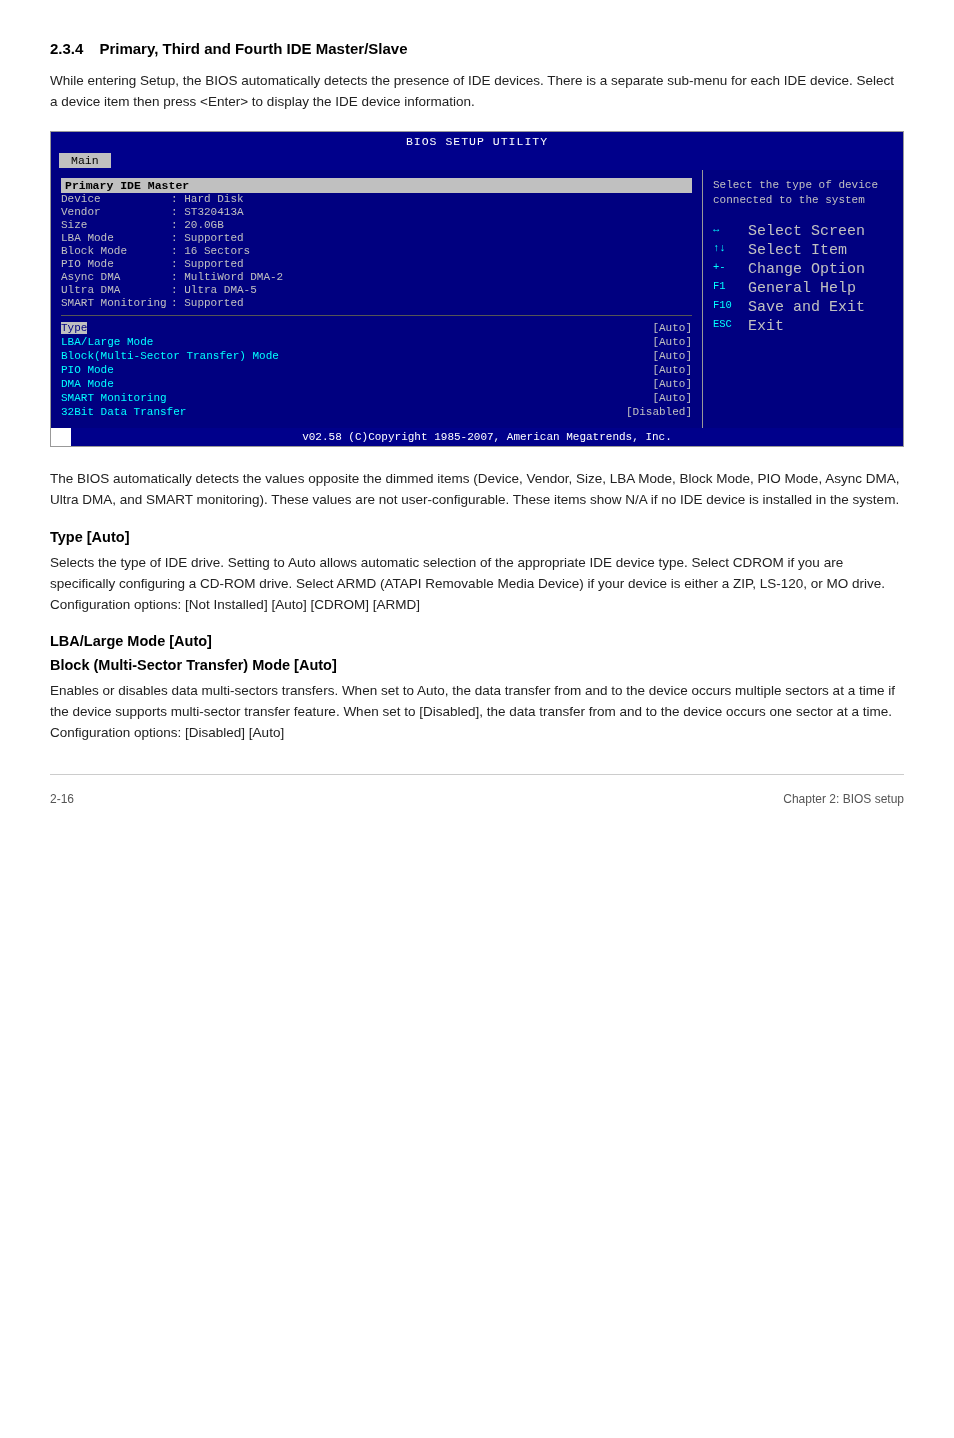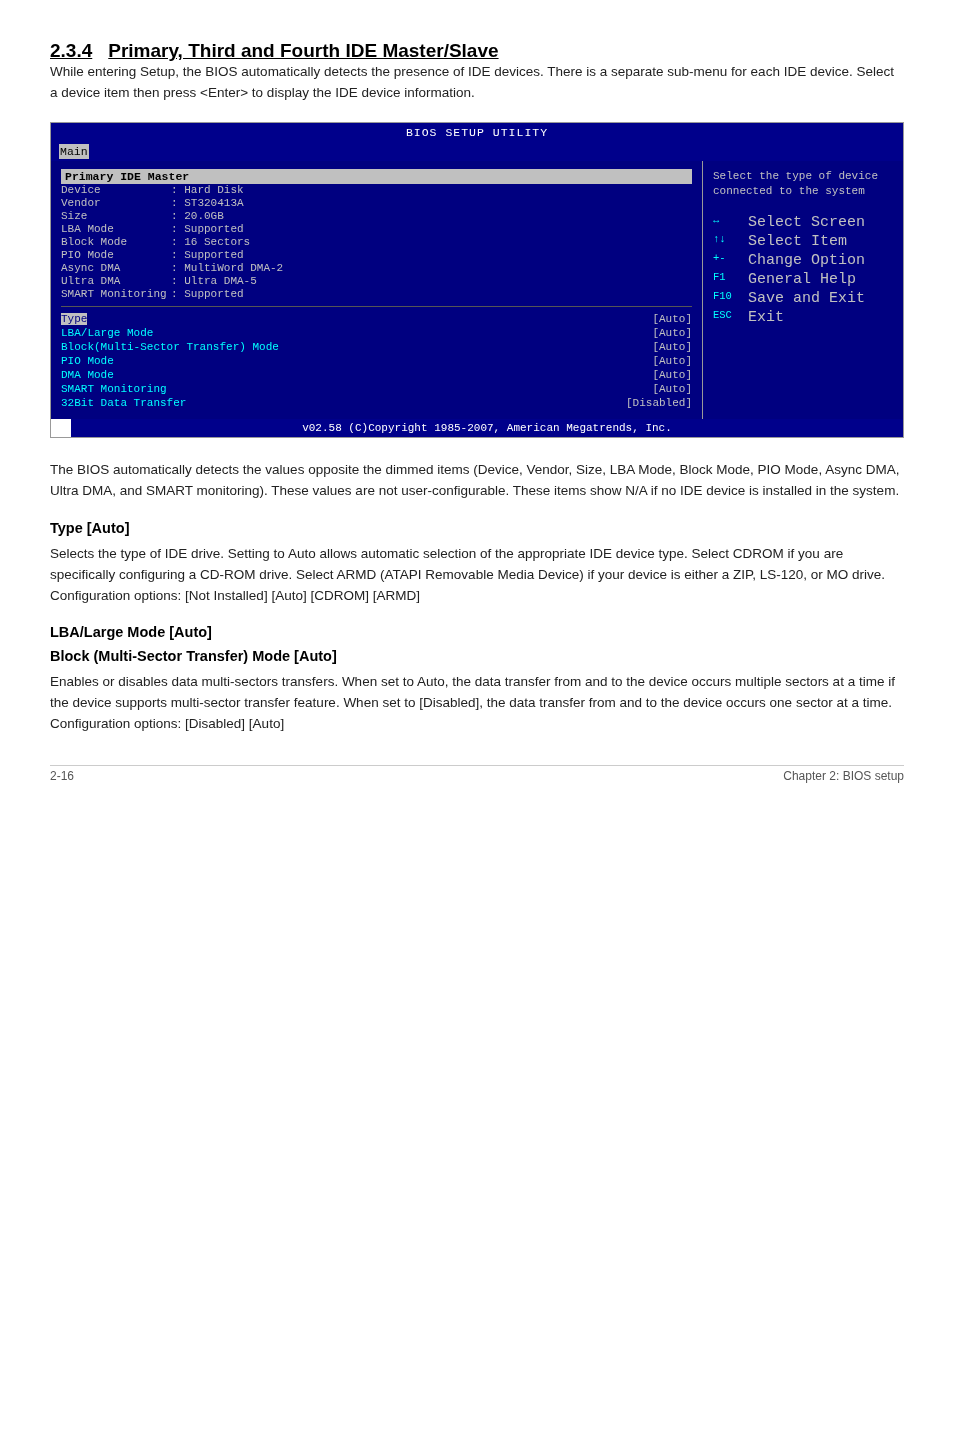--- a/index.html
+++ b/index.html
@@ -15,11 +15,10 @@
 
     
     .section-title {
-      font-size: 19px;
+      font-size: 15px;
       font-weight: bold;
-      margin-bottom: 0;
-      color: #000;
-      text-decoration: underline;
+      margin-bottom: 14px;
+      color: #000;
     }
 
     .section-title .section-num {

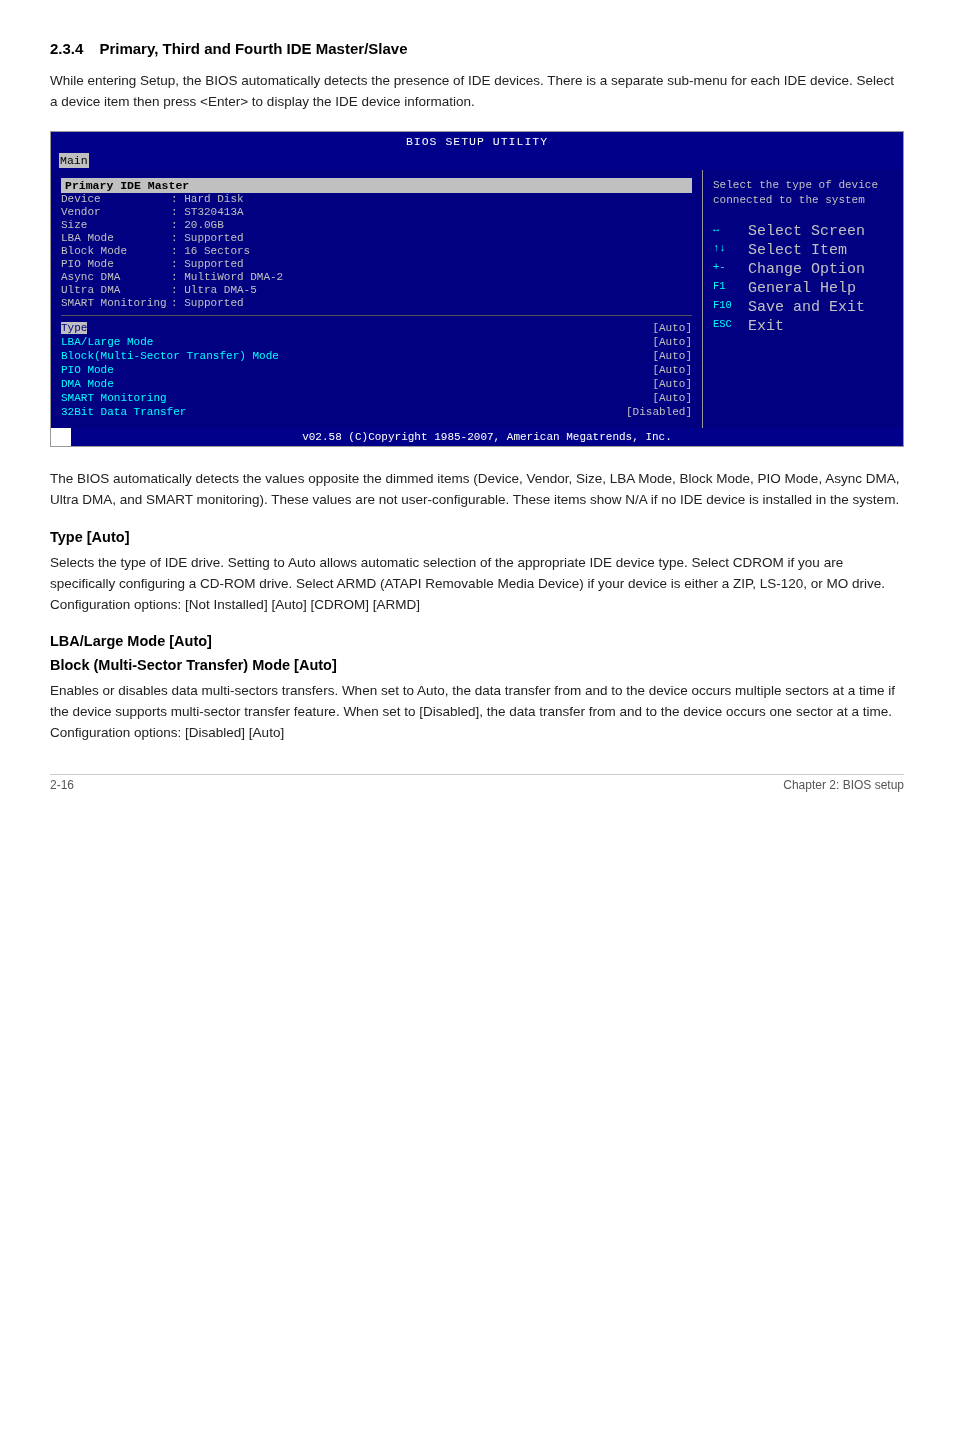--- a/index.html
+++ b/index.html
@@ -61,7 +61,7 @@
 
     .bios-nav-bar .nav-item {
       display: inline-block;
-      padding: 1px 1px;
+      padding: 1px 12px;
     }
     .bios-nav-bar .nav-item.active {
       background: #c0c0c0;

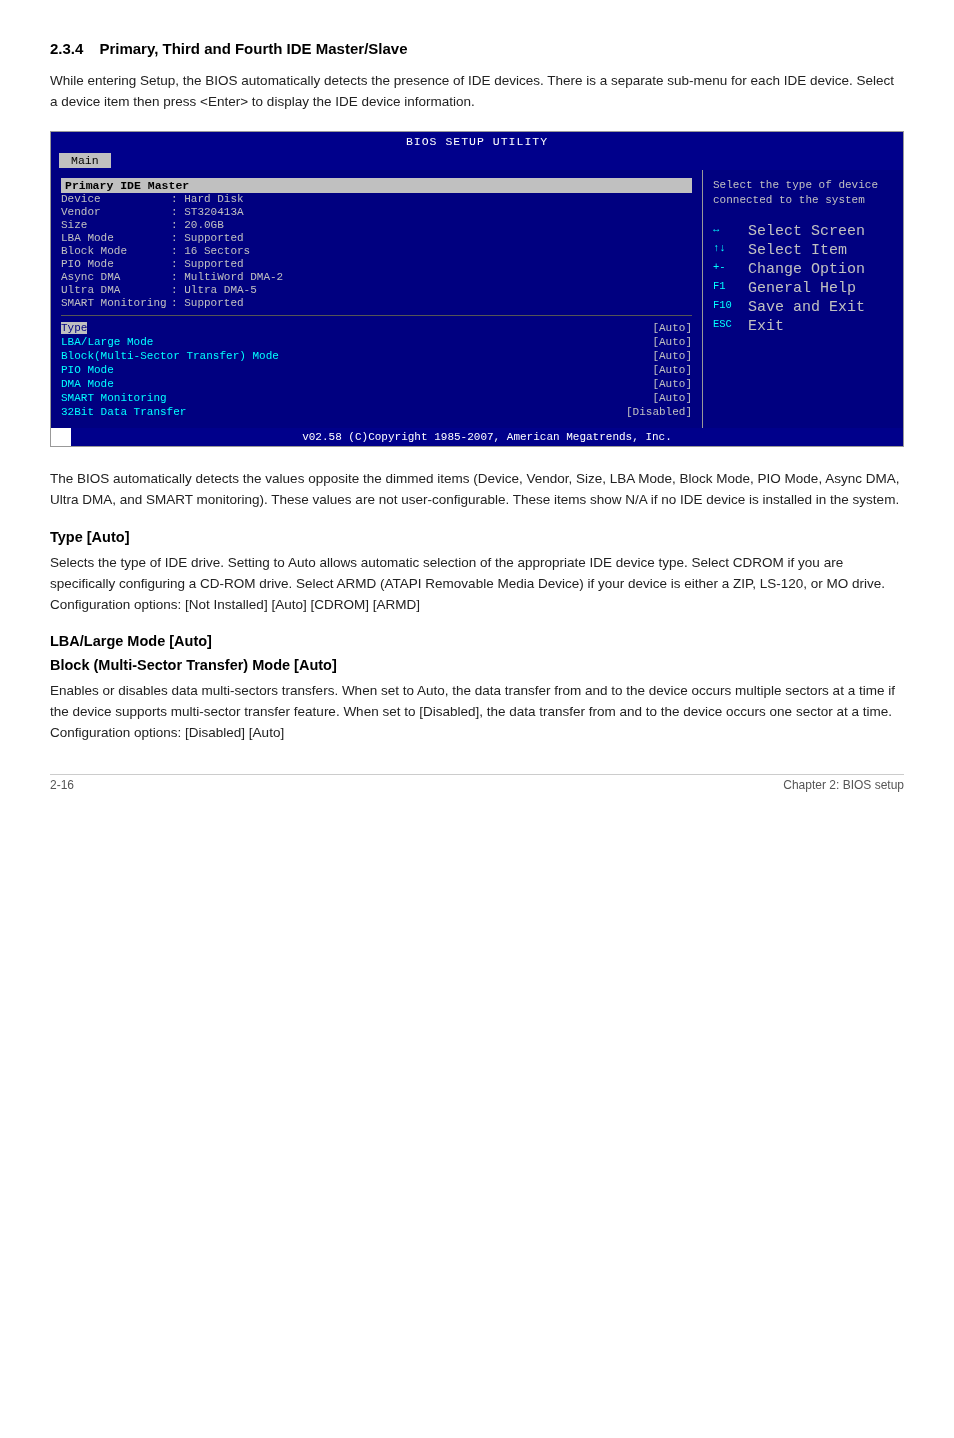--- a/index.html
+++ b/index.html
@@ -188,7 +188,7 @@
       display: flex;
       justify-content: space-between;
       border-top: 1px solid #ccc;
-      padding-top: 3px;
+      padding-top: 17px;
       margin-top: 30px;
       font-size: 12px;
       color: #555;

